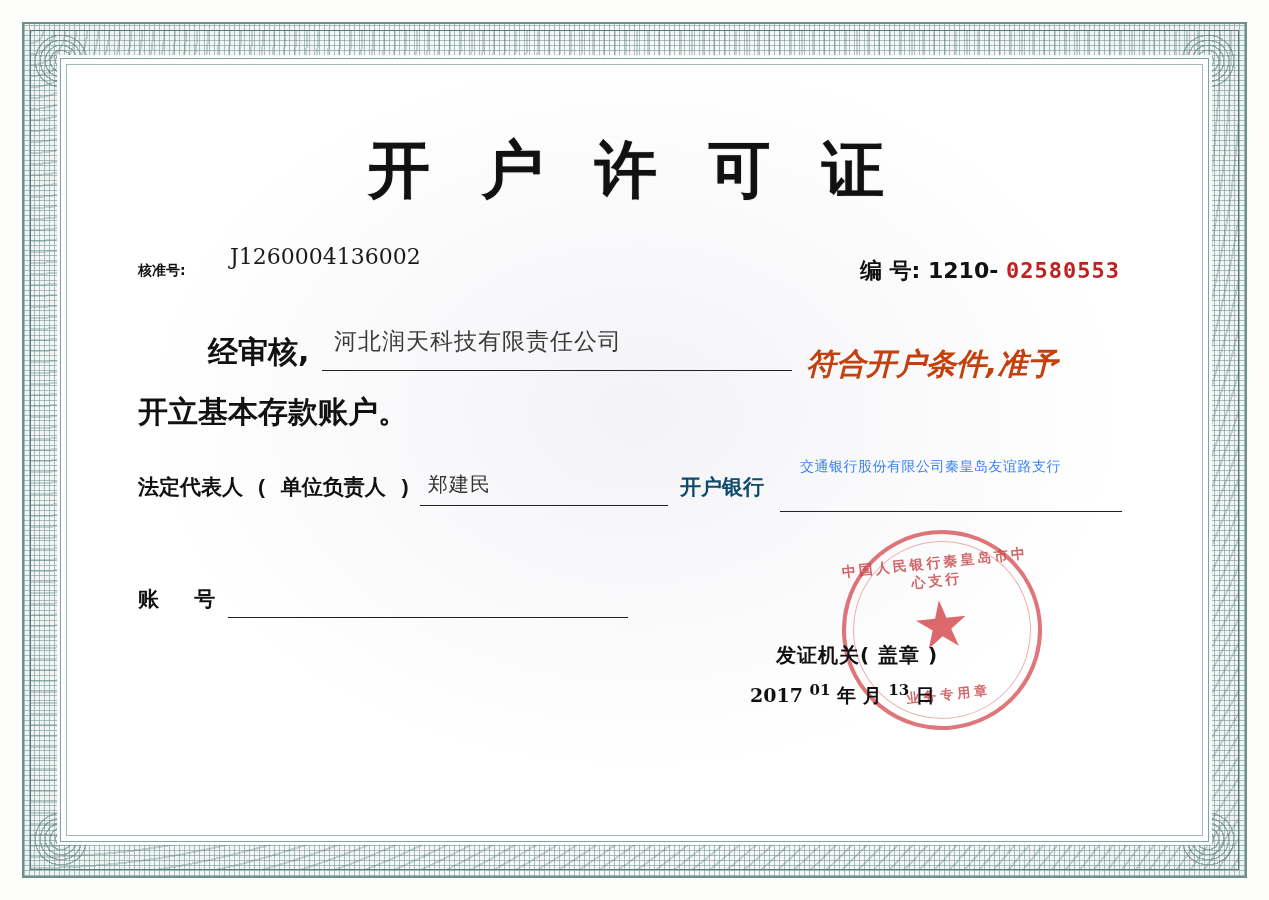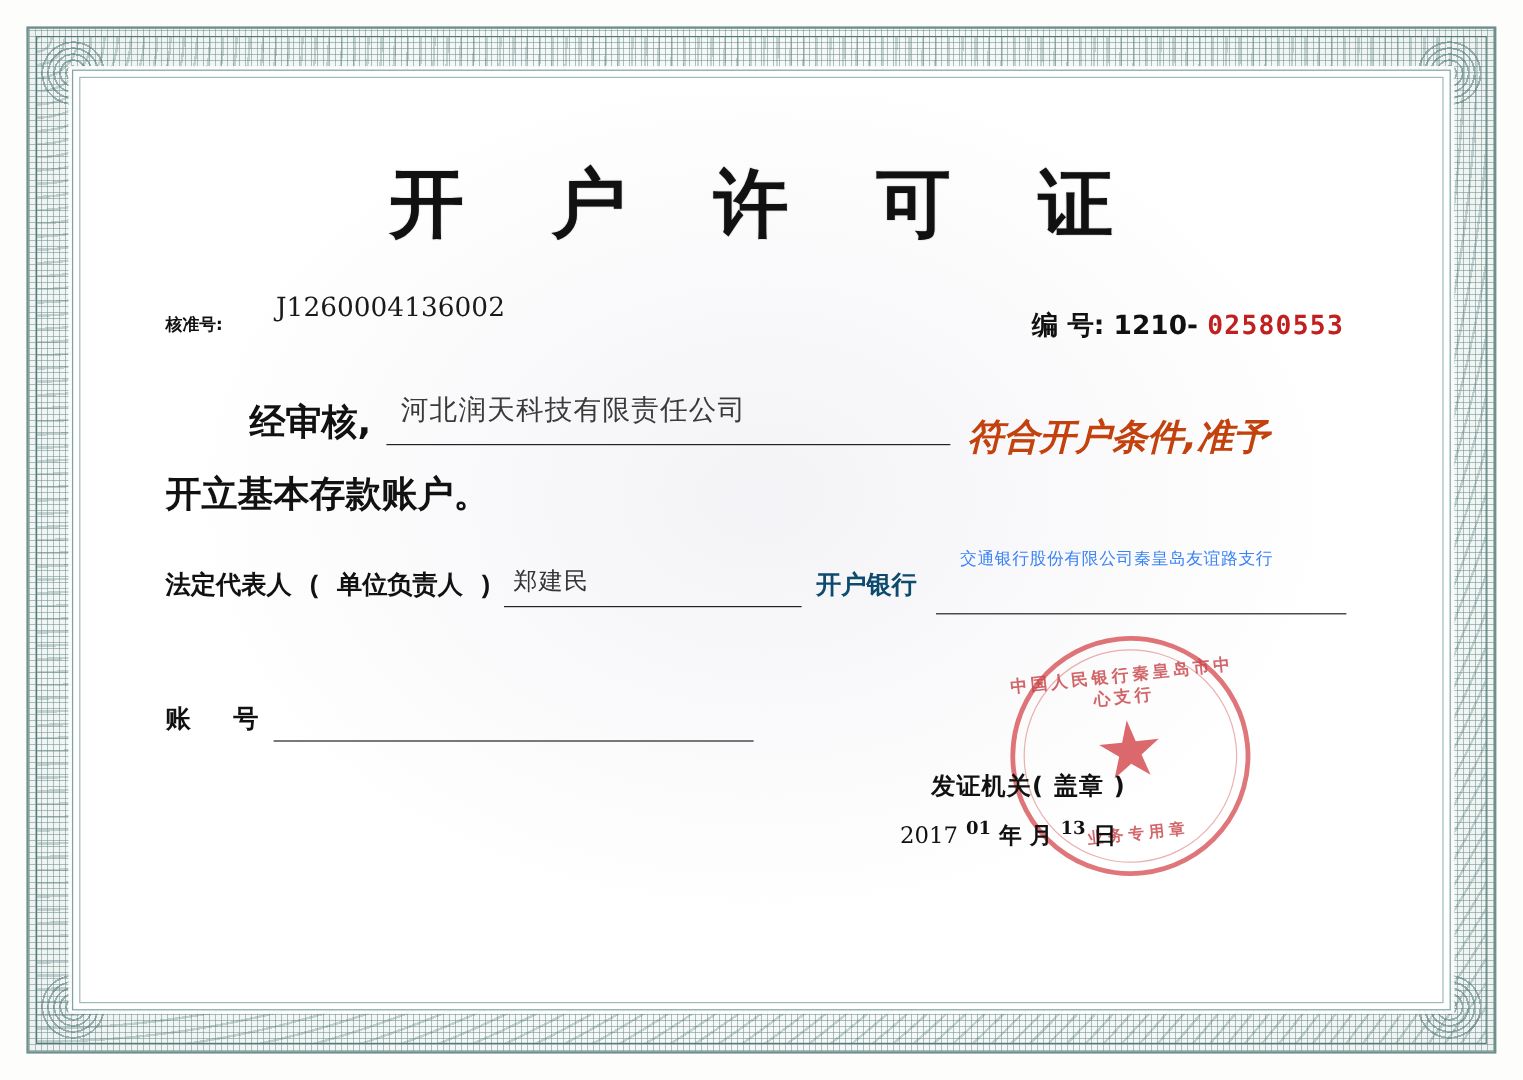--- a/index.html
+++ b/index.html
@@ -119,7 +119,7 @@
 
   .doc-title {
     text-align: center;
-    font-family: Liberation Mono, monospace;
+    font-family: Liberation Serif, serif;
     font-size: 62px;
     font-weight: bold;
     letter-spacing: 18px;

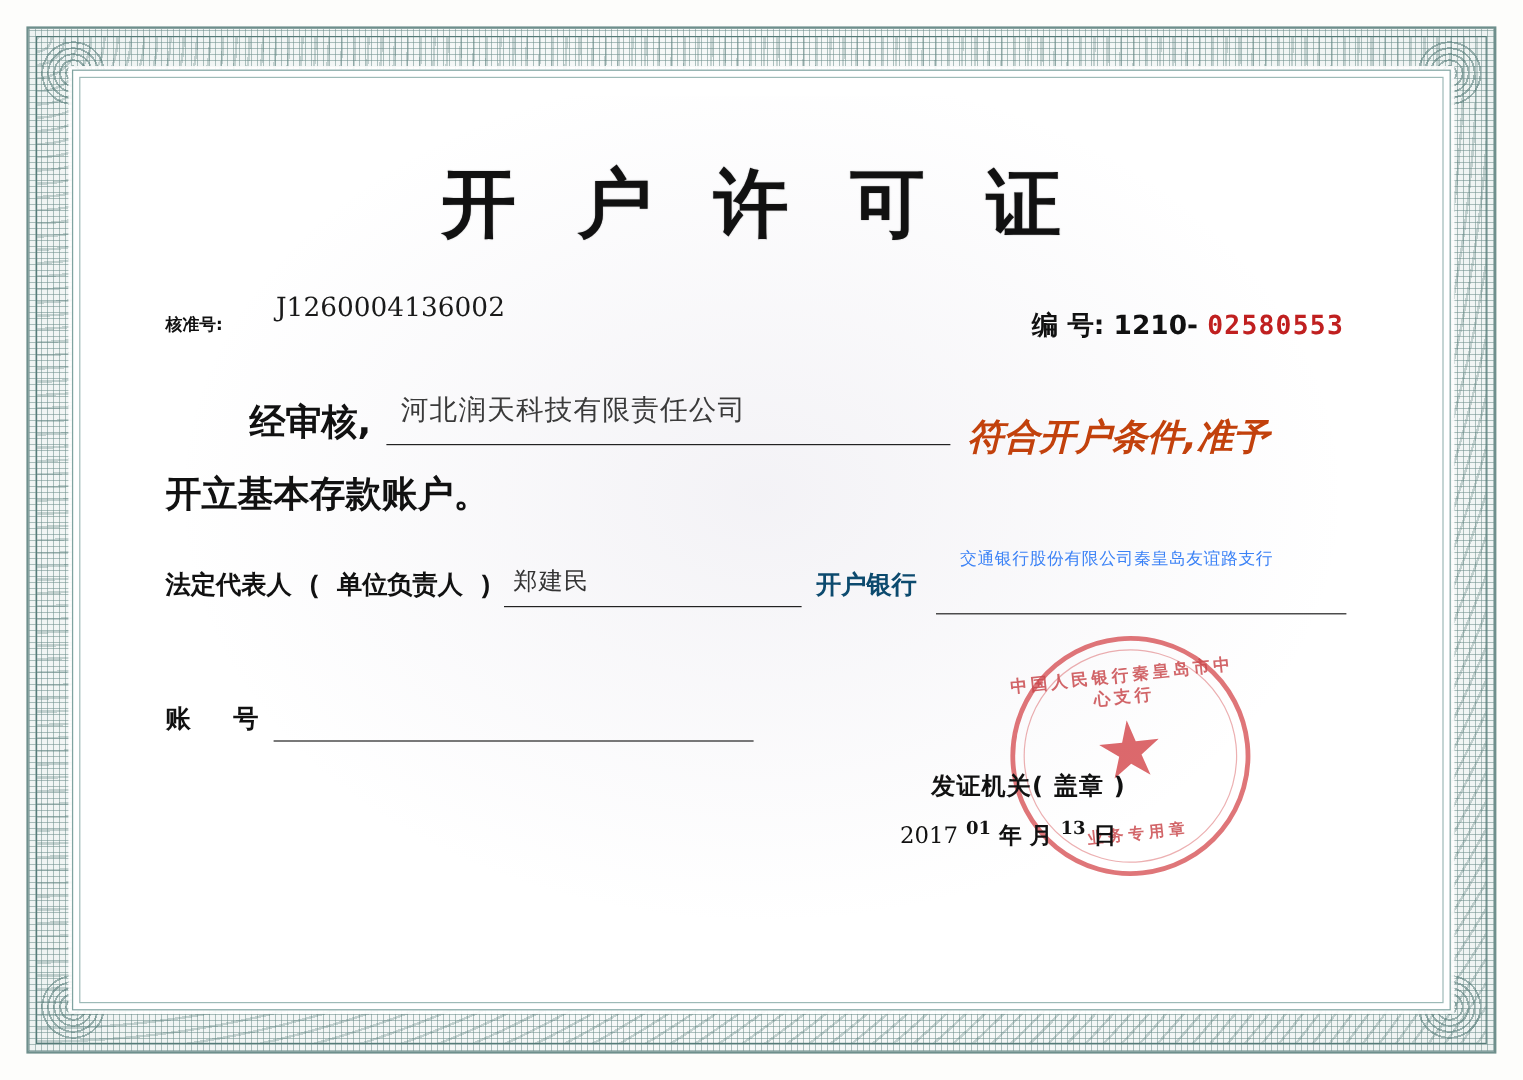--- a/index.html
+++ b/index.html
@@ -323,7 +323,7 @@
   }
   .issue-date .num {
     font-family: "DejaVu Serif", "Liberation Serif", serif;
-    font-weight: normal;
+    font-weight: bold;
   }
   .issue-date .small {
     font-size: 15px;

